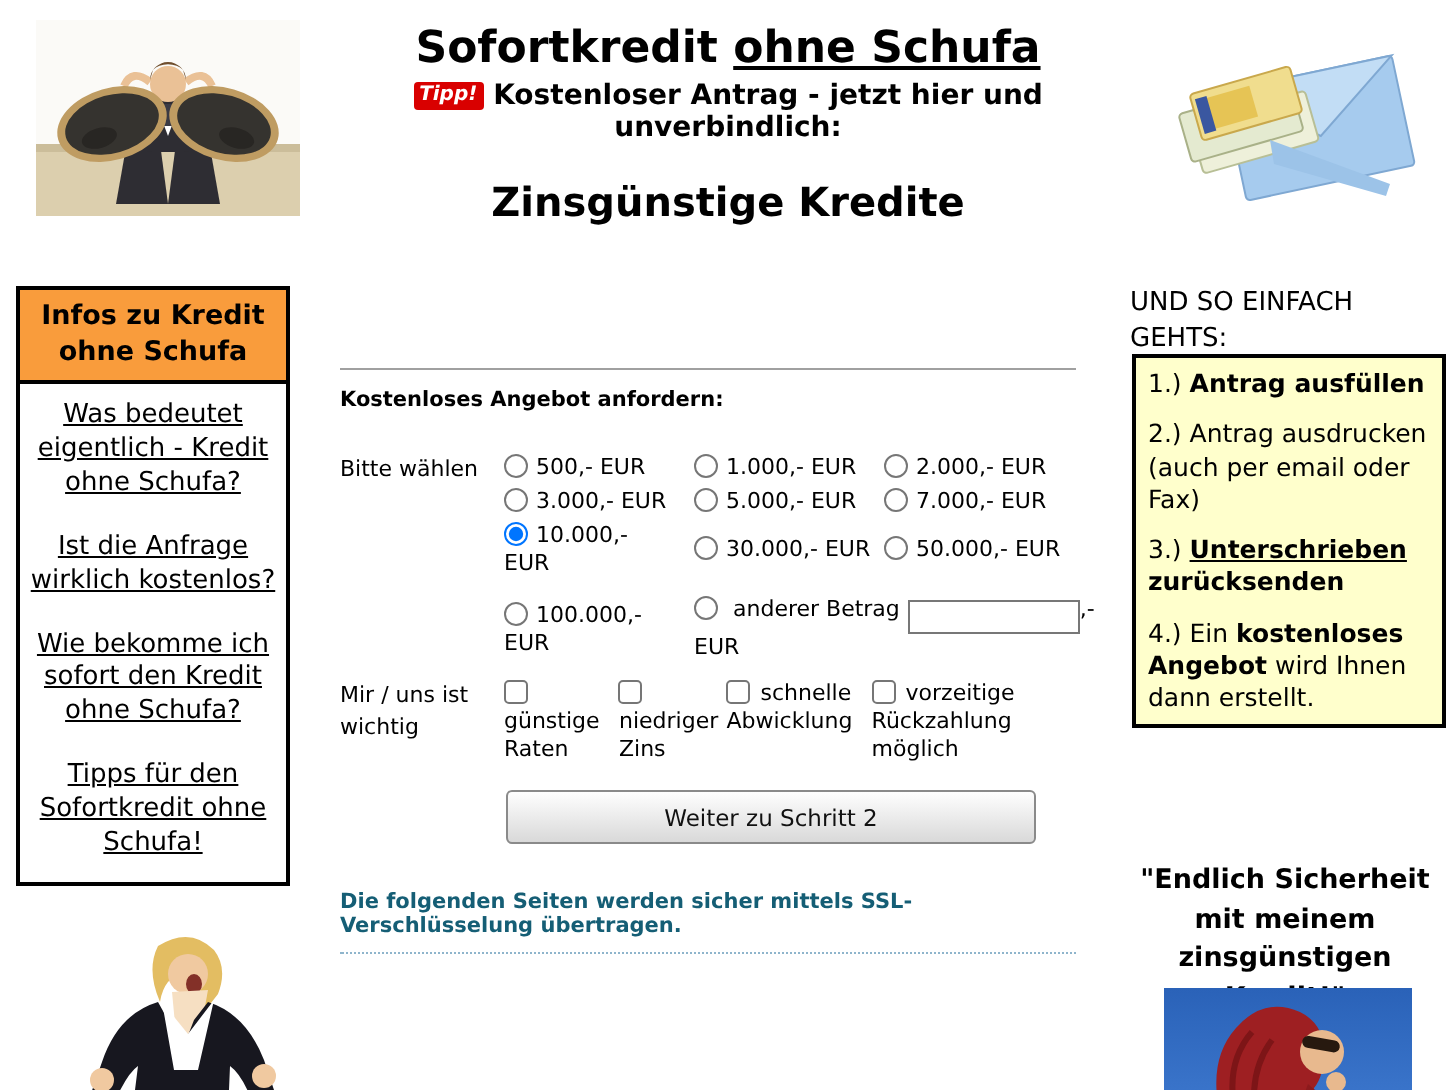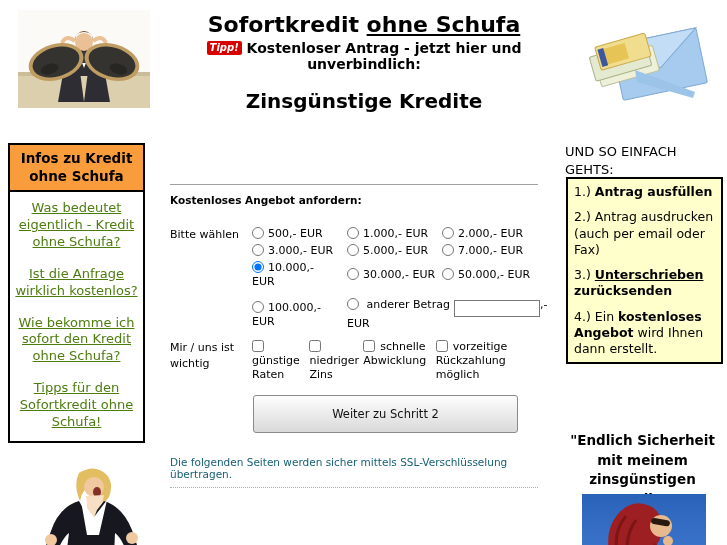--- a/index.html
+++ b/index.html
@@ -41,7 +41,7 @@
     text-align: center;
   }
   .side-link {
-    color: #4d7c0f; font-size: 13px; line-height: 1.3; text-decoration: underline;
+    color: #000000; font-size: 13px; line-height: 1.3; text-decoration: underline;
   }
 
   .photo-laughing { left: 15px; top: 467px; }

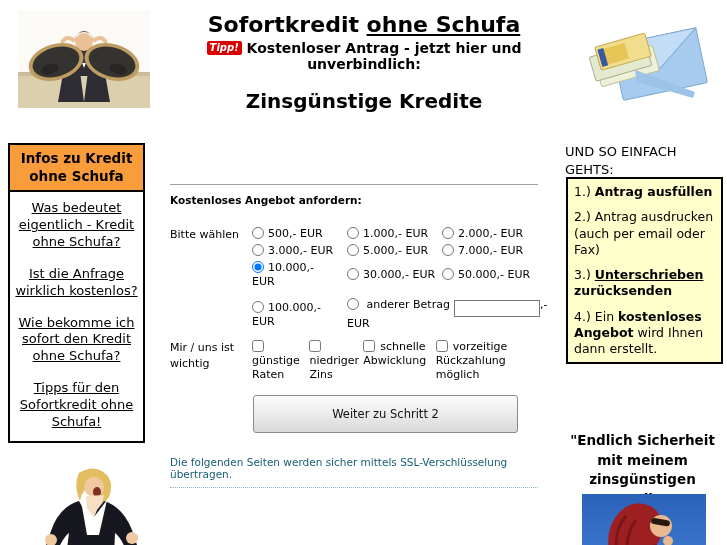--- a/index.html
+++ b/index.html
@@ -84,7 +84,7 @@
 
   .btn-row { margin: 13px 0 0 83px; }
   .submit-btn {
-    width: 265px; height: 38px; font-family: "DejaVu Sans", sans-serif;
+    width: 265px; height: 27px; font-family: "DejaVu Sans", sans-serif;
     font-size: 11.5px; color: #111;
     background: linear-gradient(#fefefe, #d9d9d9);
     border: 1px solid #8a8a8a; border-radius: 3px; cursor: pointer;

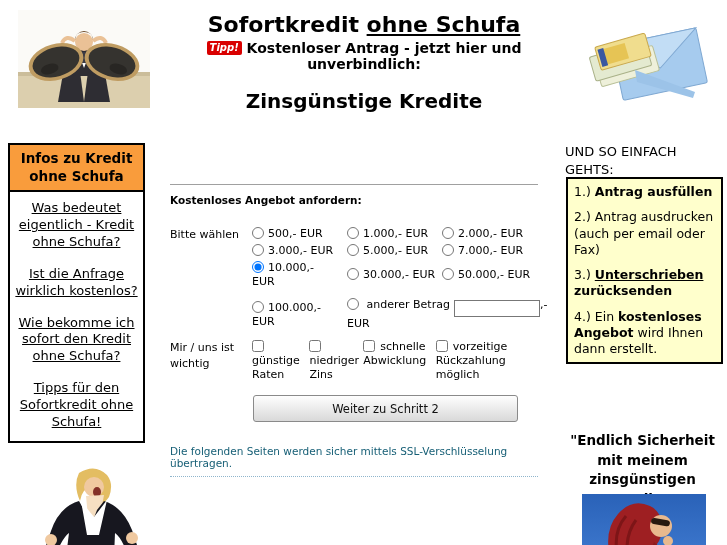--- a/index.html
+++ b/index.html
@@ -91,7 +91,7 @@
   }
 
   .ssl-note {
-    margin-top: 23px; font-size: 10.5px; font-weight: normal; color: #155e75;
+    margin-top: 23px; font-size: 10.5px; font-weight: bold; color: #155e75;
     padding-bottom: 7px; border-bottom: 1px dotted #8fb5cc;
   }
 

